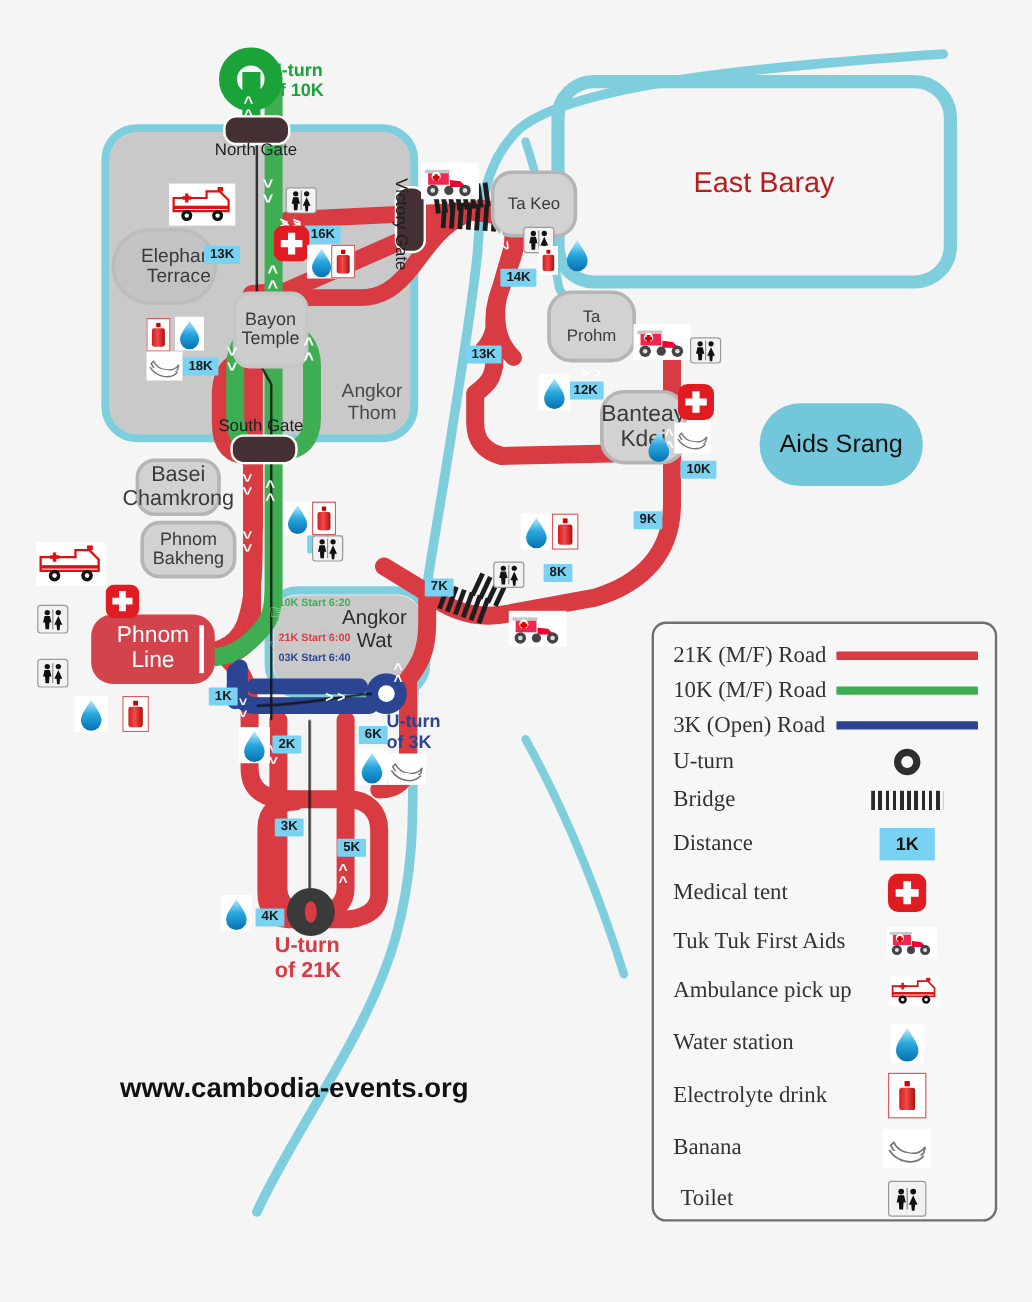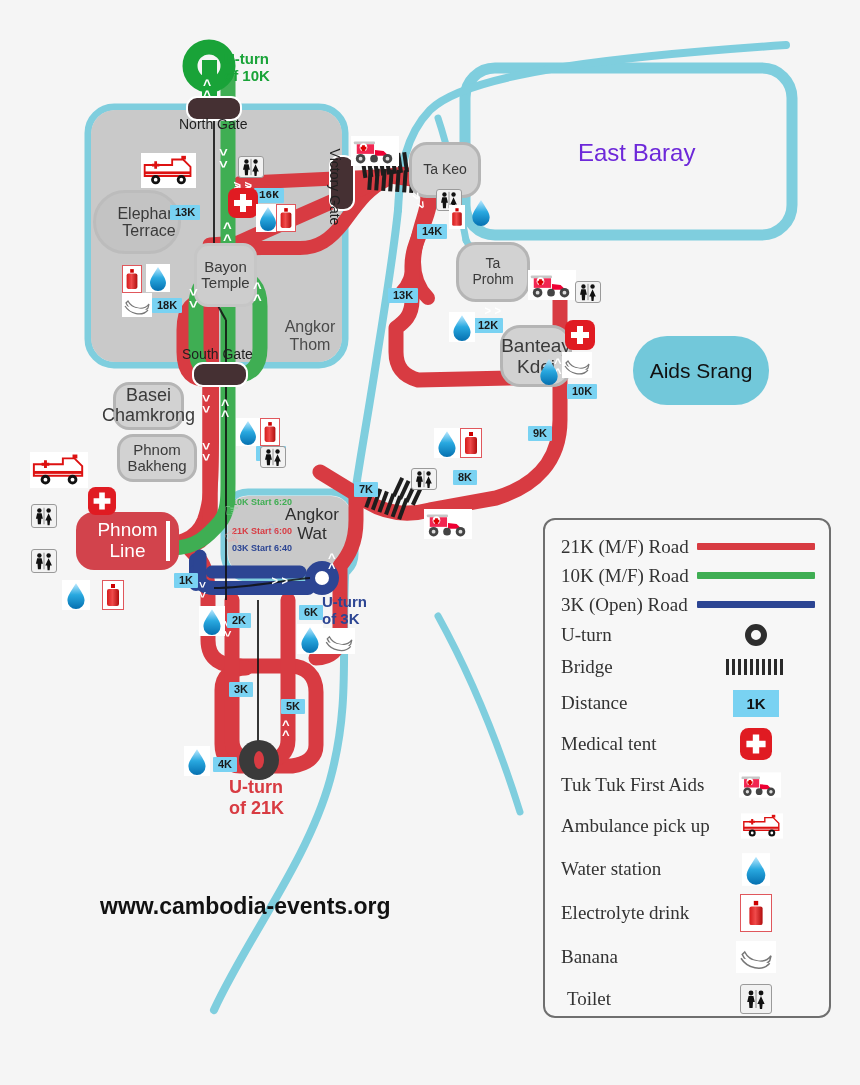--- a/index.html
+++ b/index.html
@@ -289,7 +289,7 @@
 Wat</span>
   </div>
 
-  <div class="lbl" style="left:578px;top:139px;font-size:24px;color:#6d28d9;">
+  <div class="lbl" style="left:578px;top:139px;font-size:24px;color:#b91c1c;">
     <span>East Baray</span>
   </div>
 

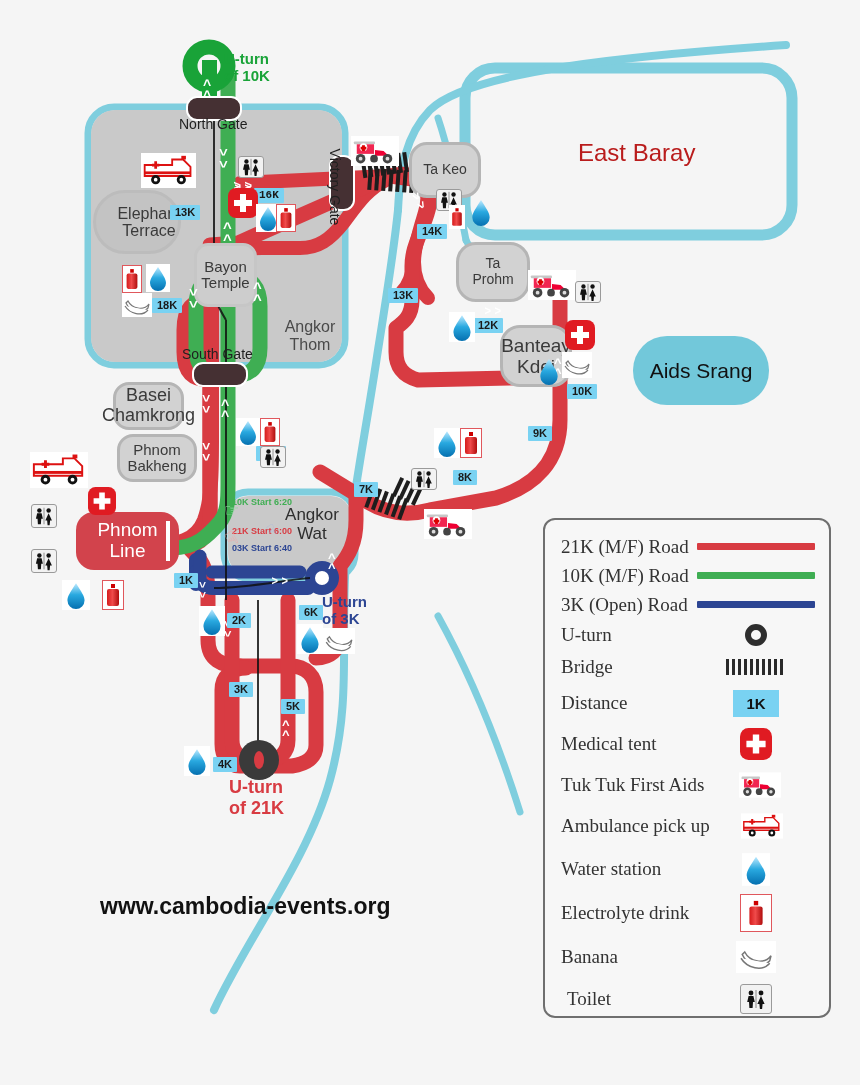--- a/index.html
+++ b/index.html
@@ -379,7 +379,7 @@
 
   <div class="km" style="left:170px;top:205px;">
     <span>13K</span></div>
-  <div class="km" style="left:254px;top:188px;font-family:Liberation Mono, monospace;">
+  <div class="km" style="left:254px;top:188px;">
     <span>16K</span></div>
   <div class="km" style="left:152px;top:298px;">
     <span>18K</span></div>

